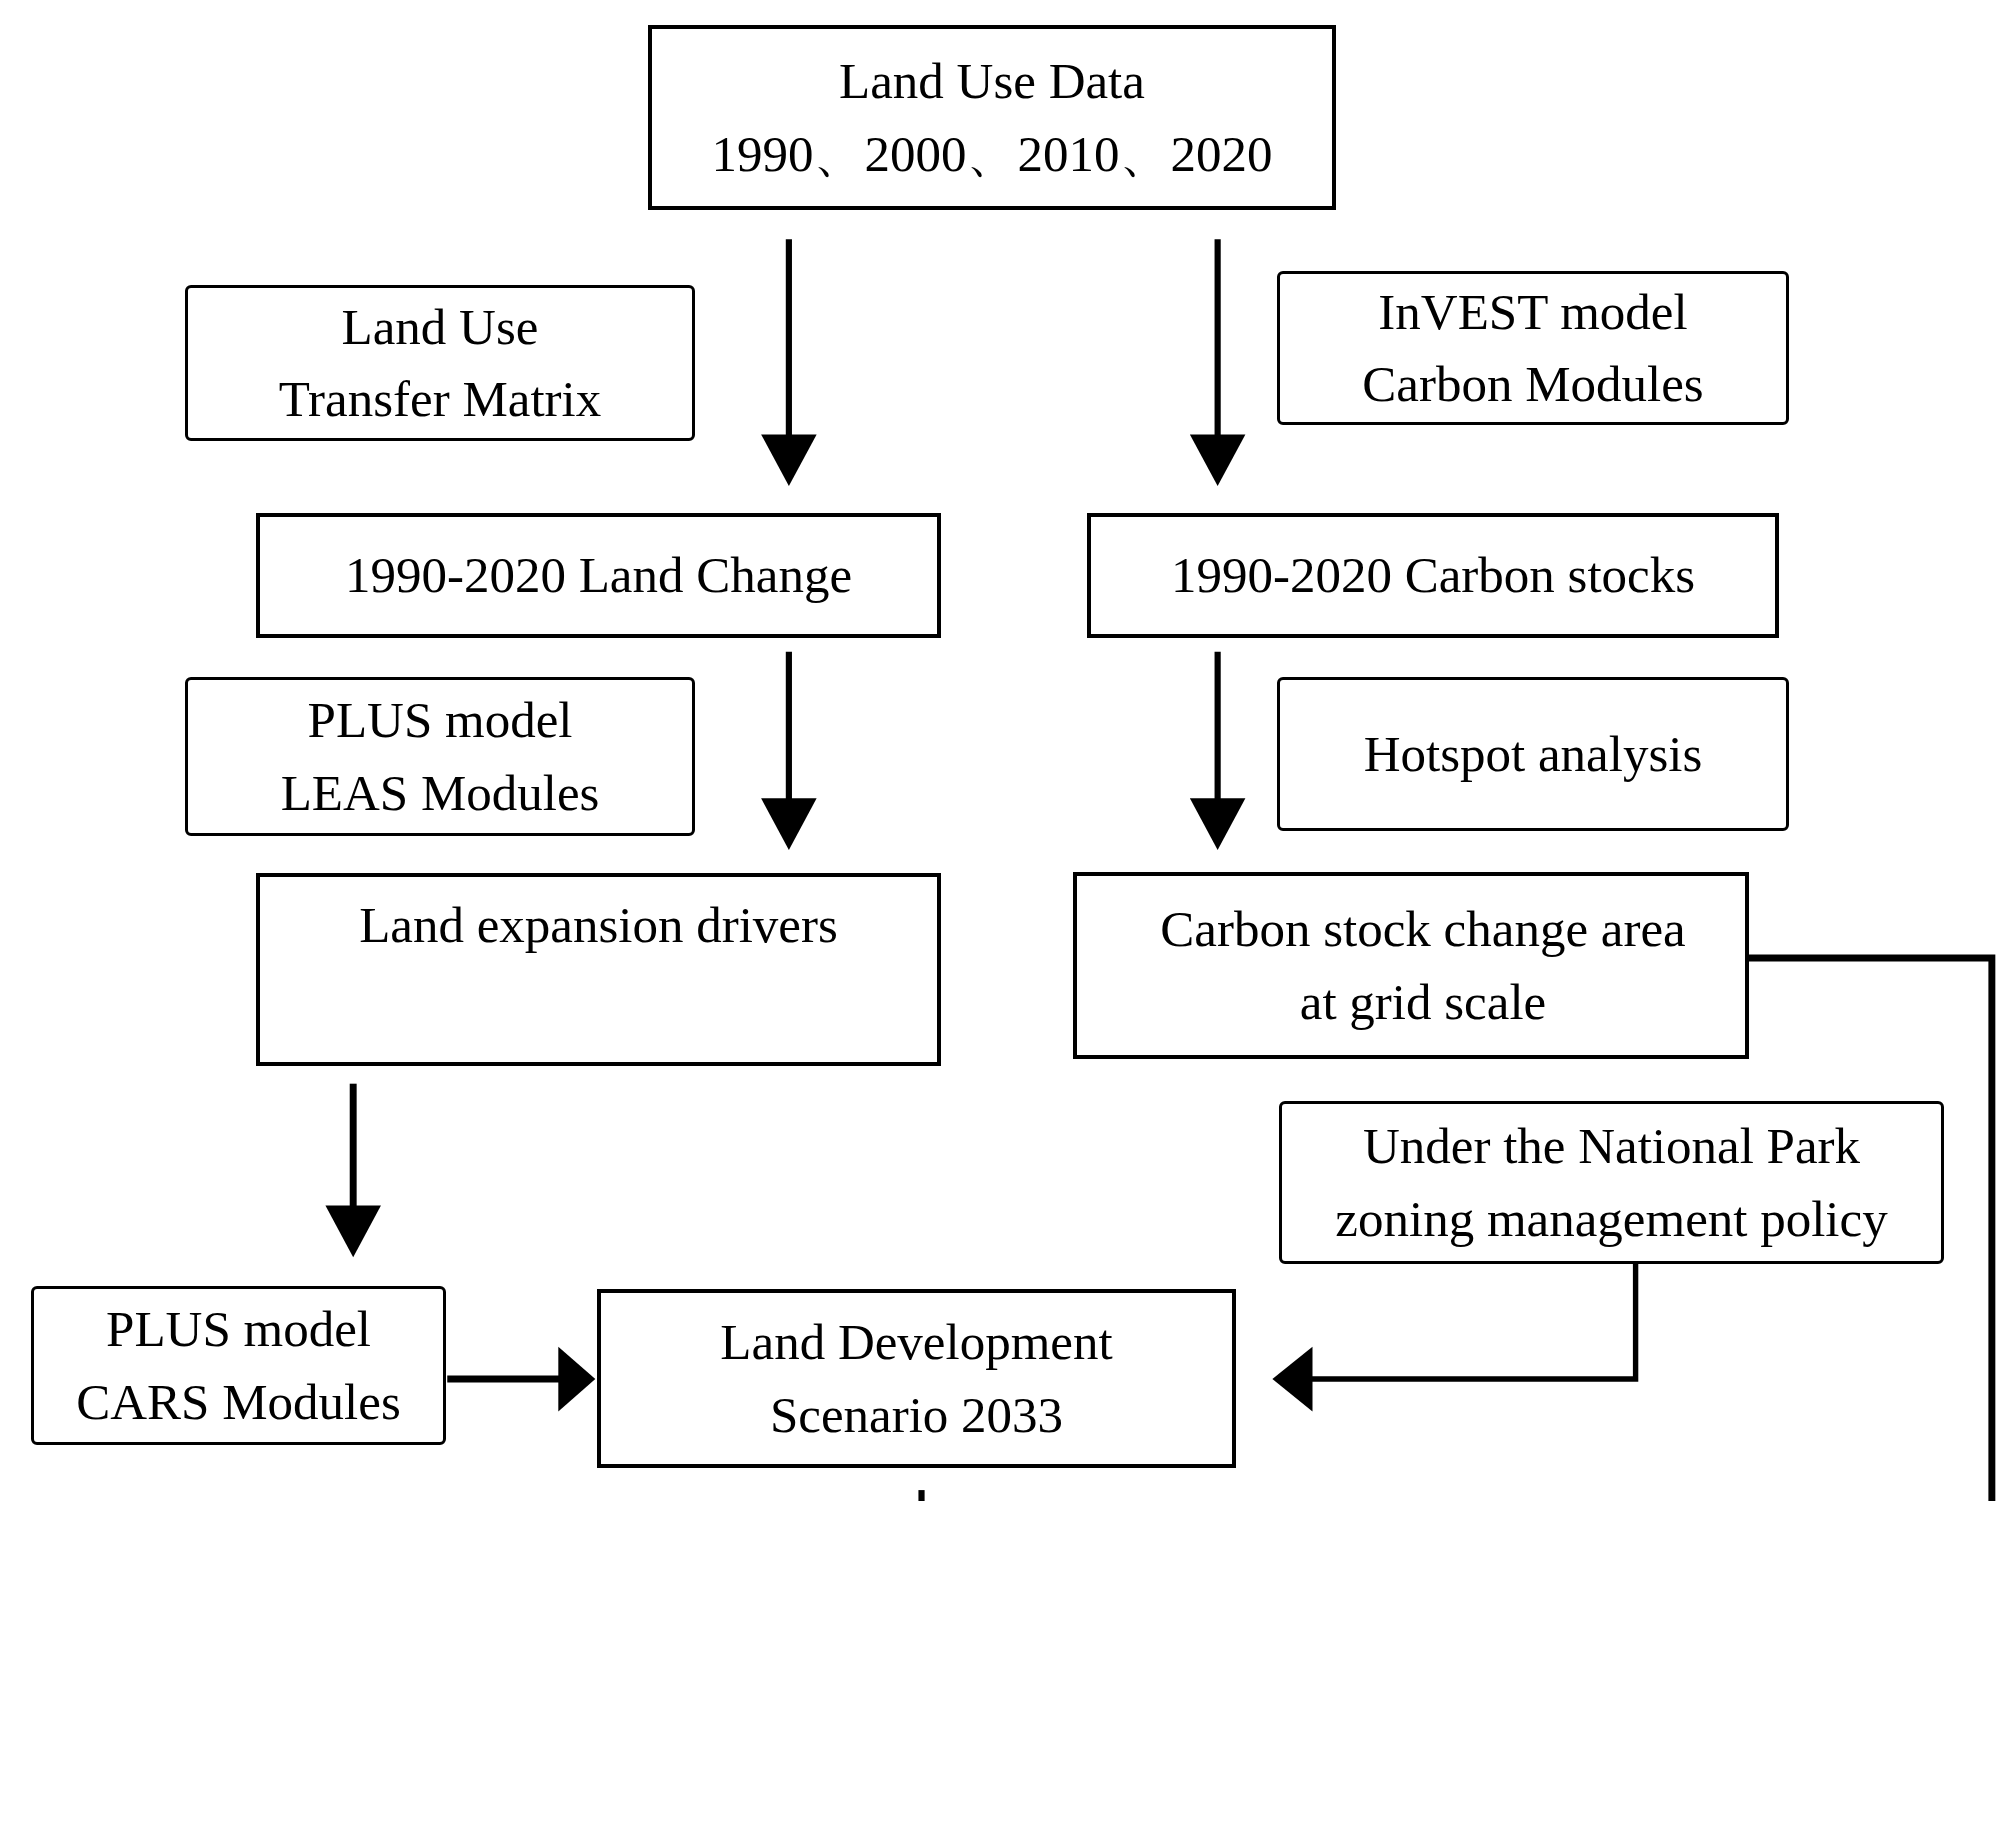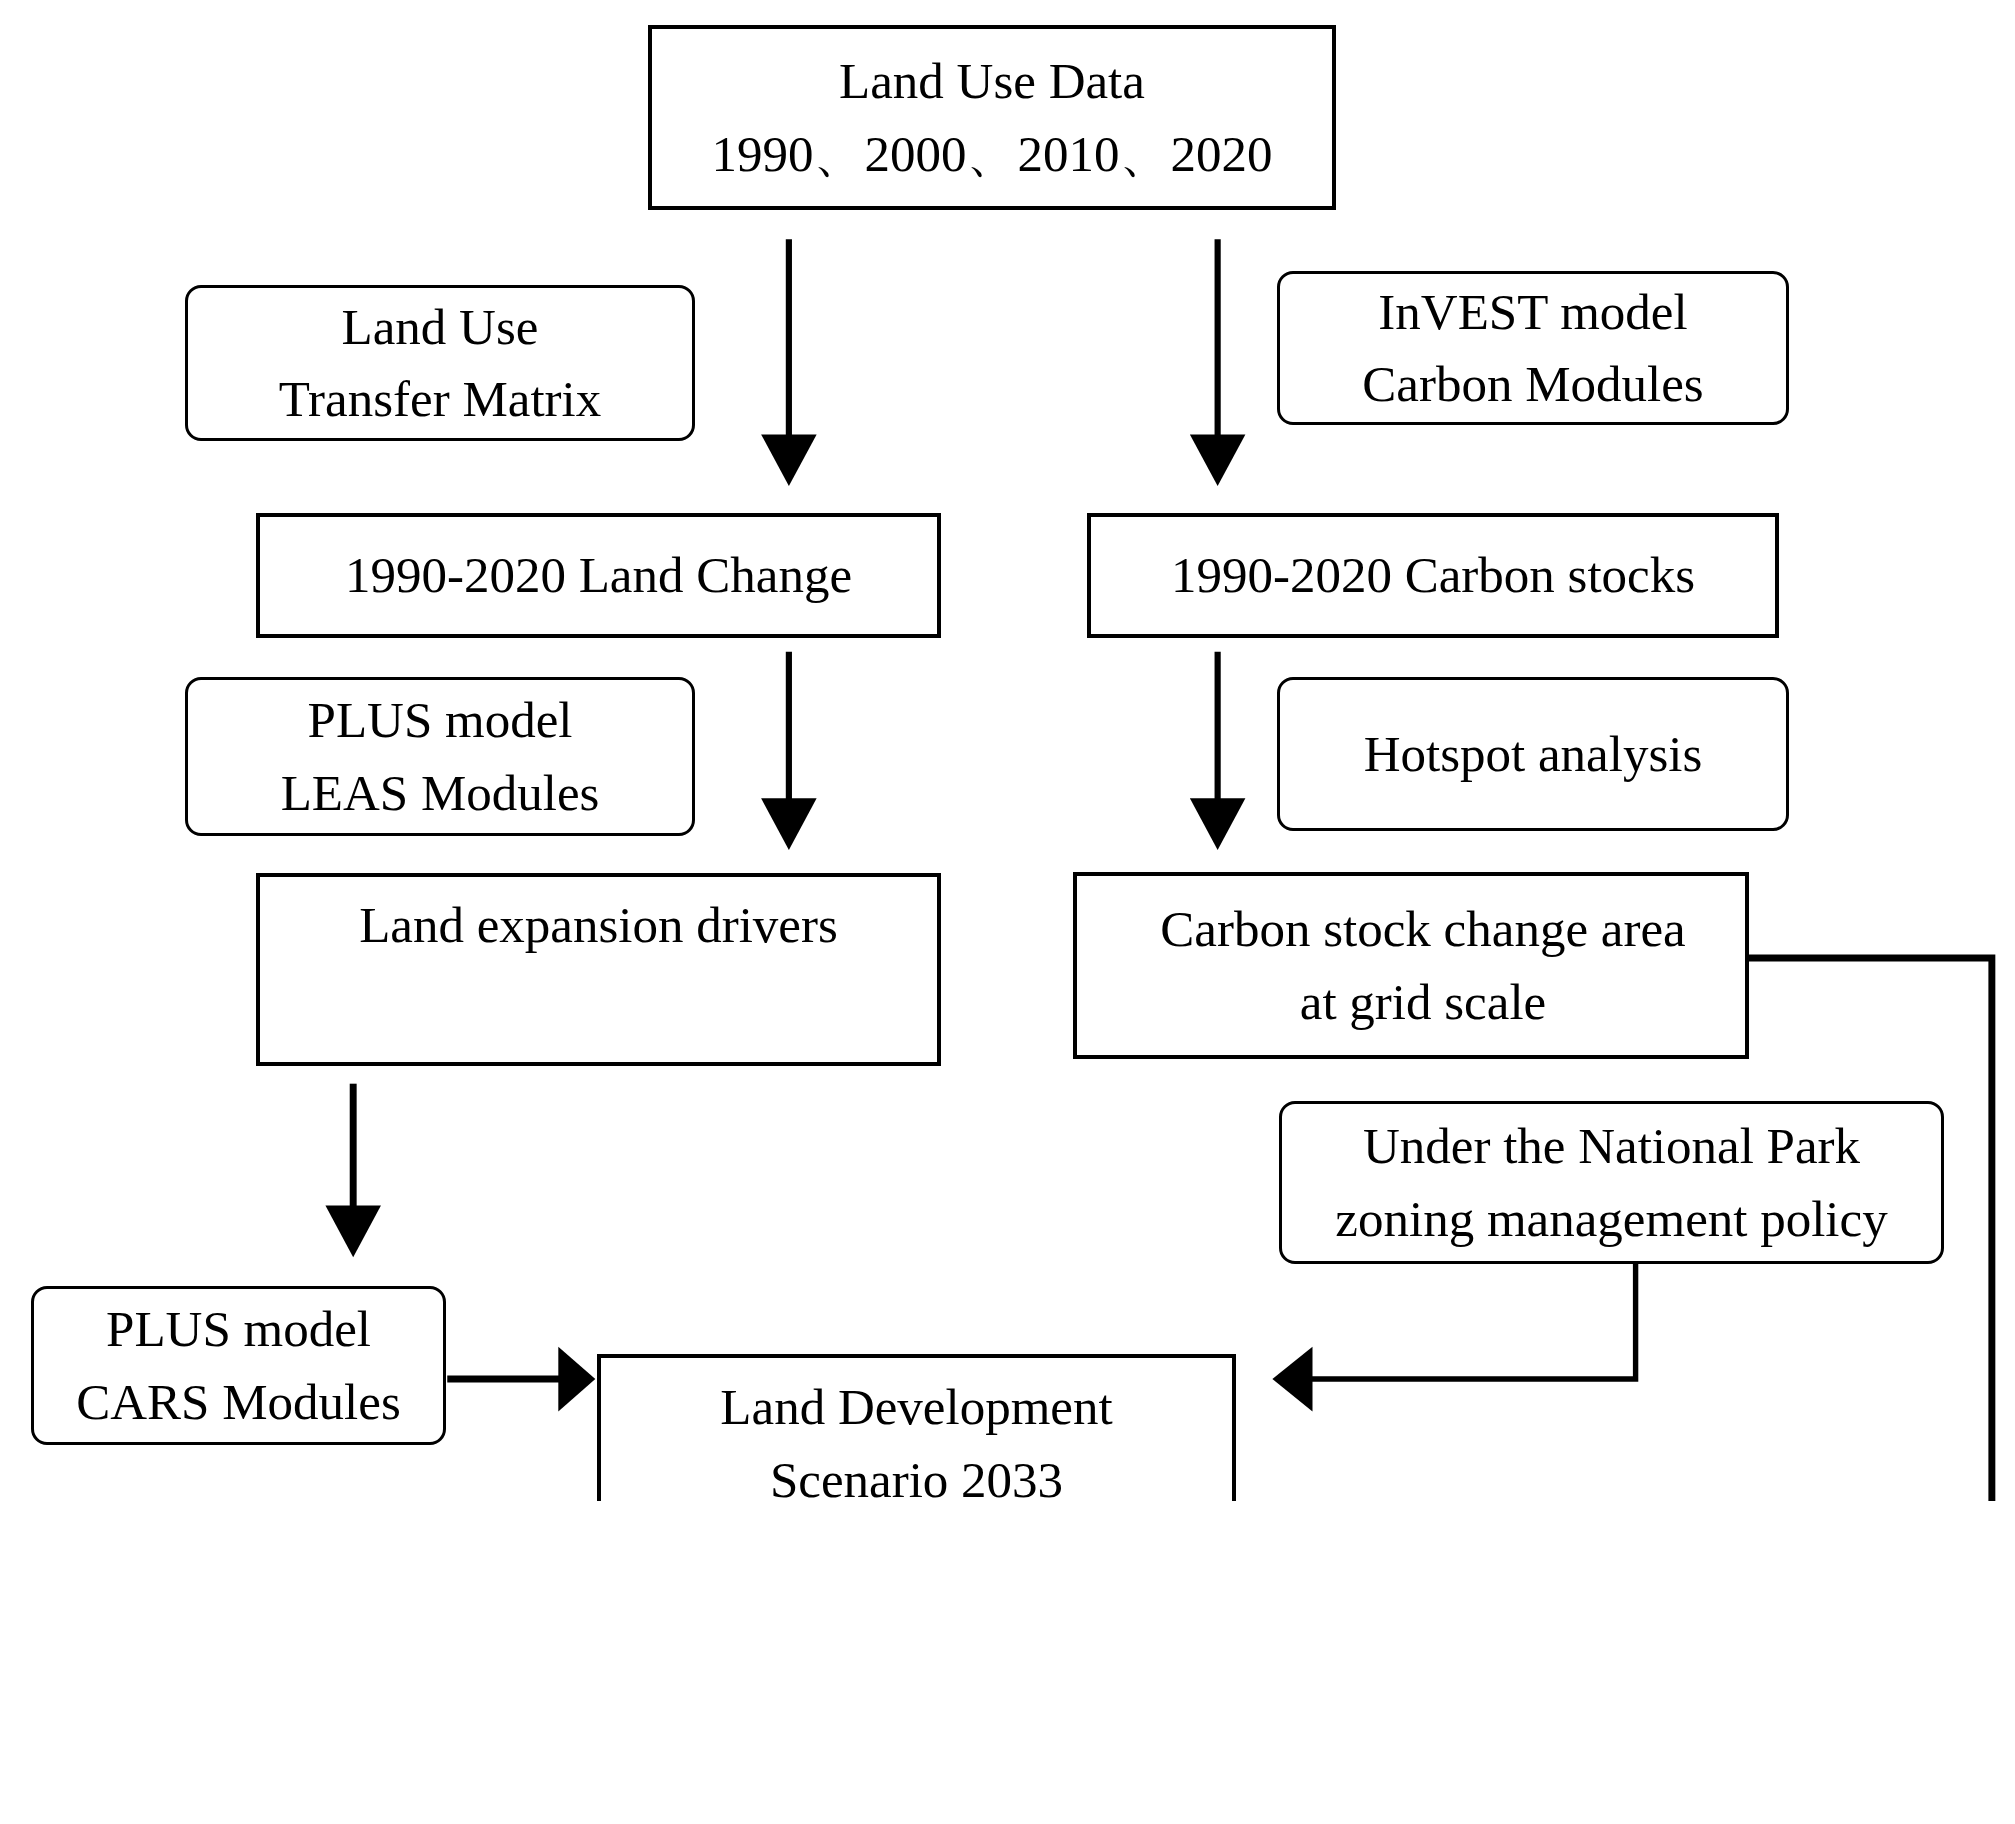--- a/index.html
+++ b/index.html
@@ -30,7 +30,7 @@
     white-space:nowrap;
   }
   .node.round{
-    border-radius:16px;
+    border-radius:6px;
     border-width:3.9px;
   }
   .node.top-align{

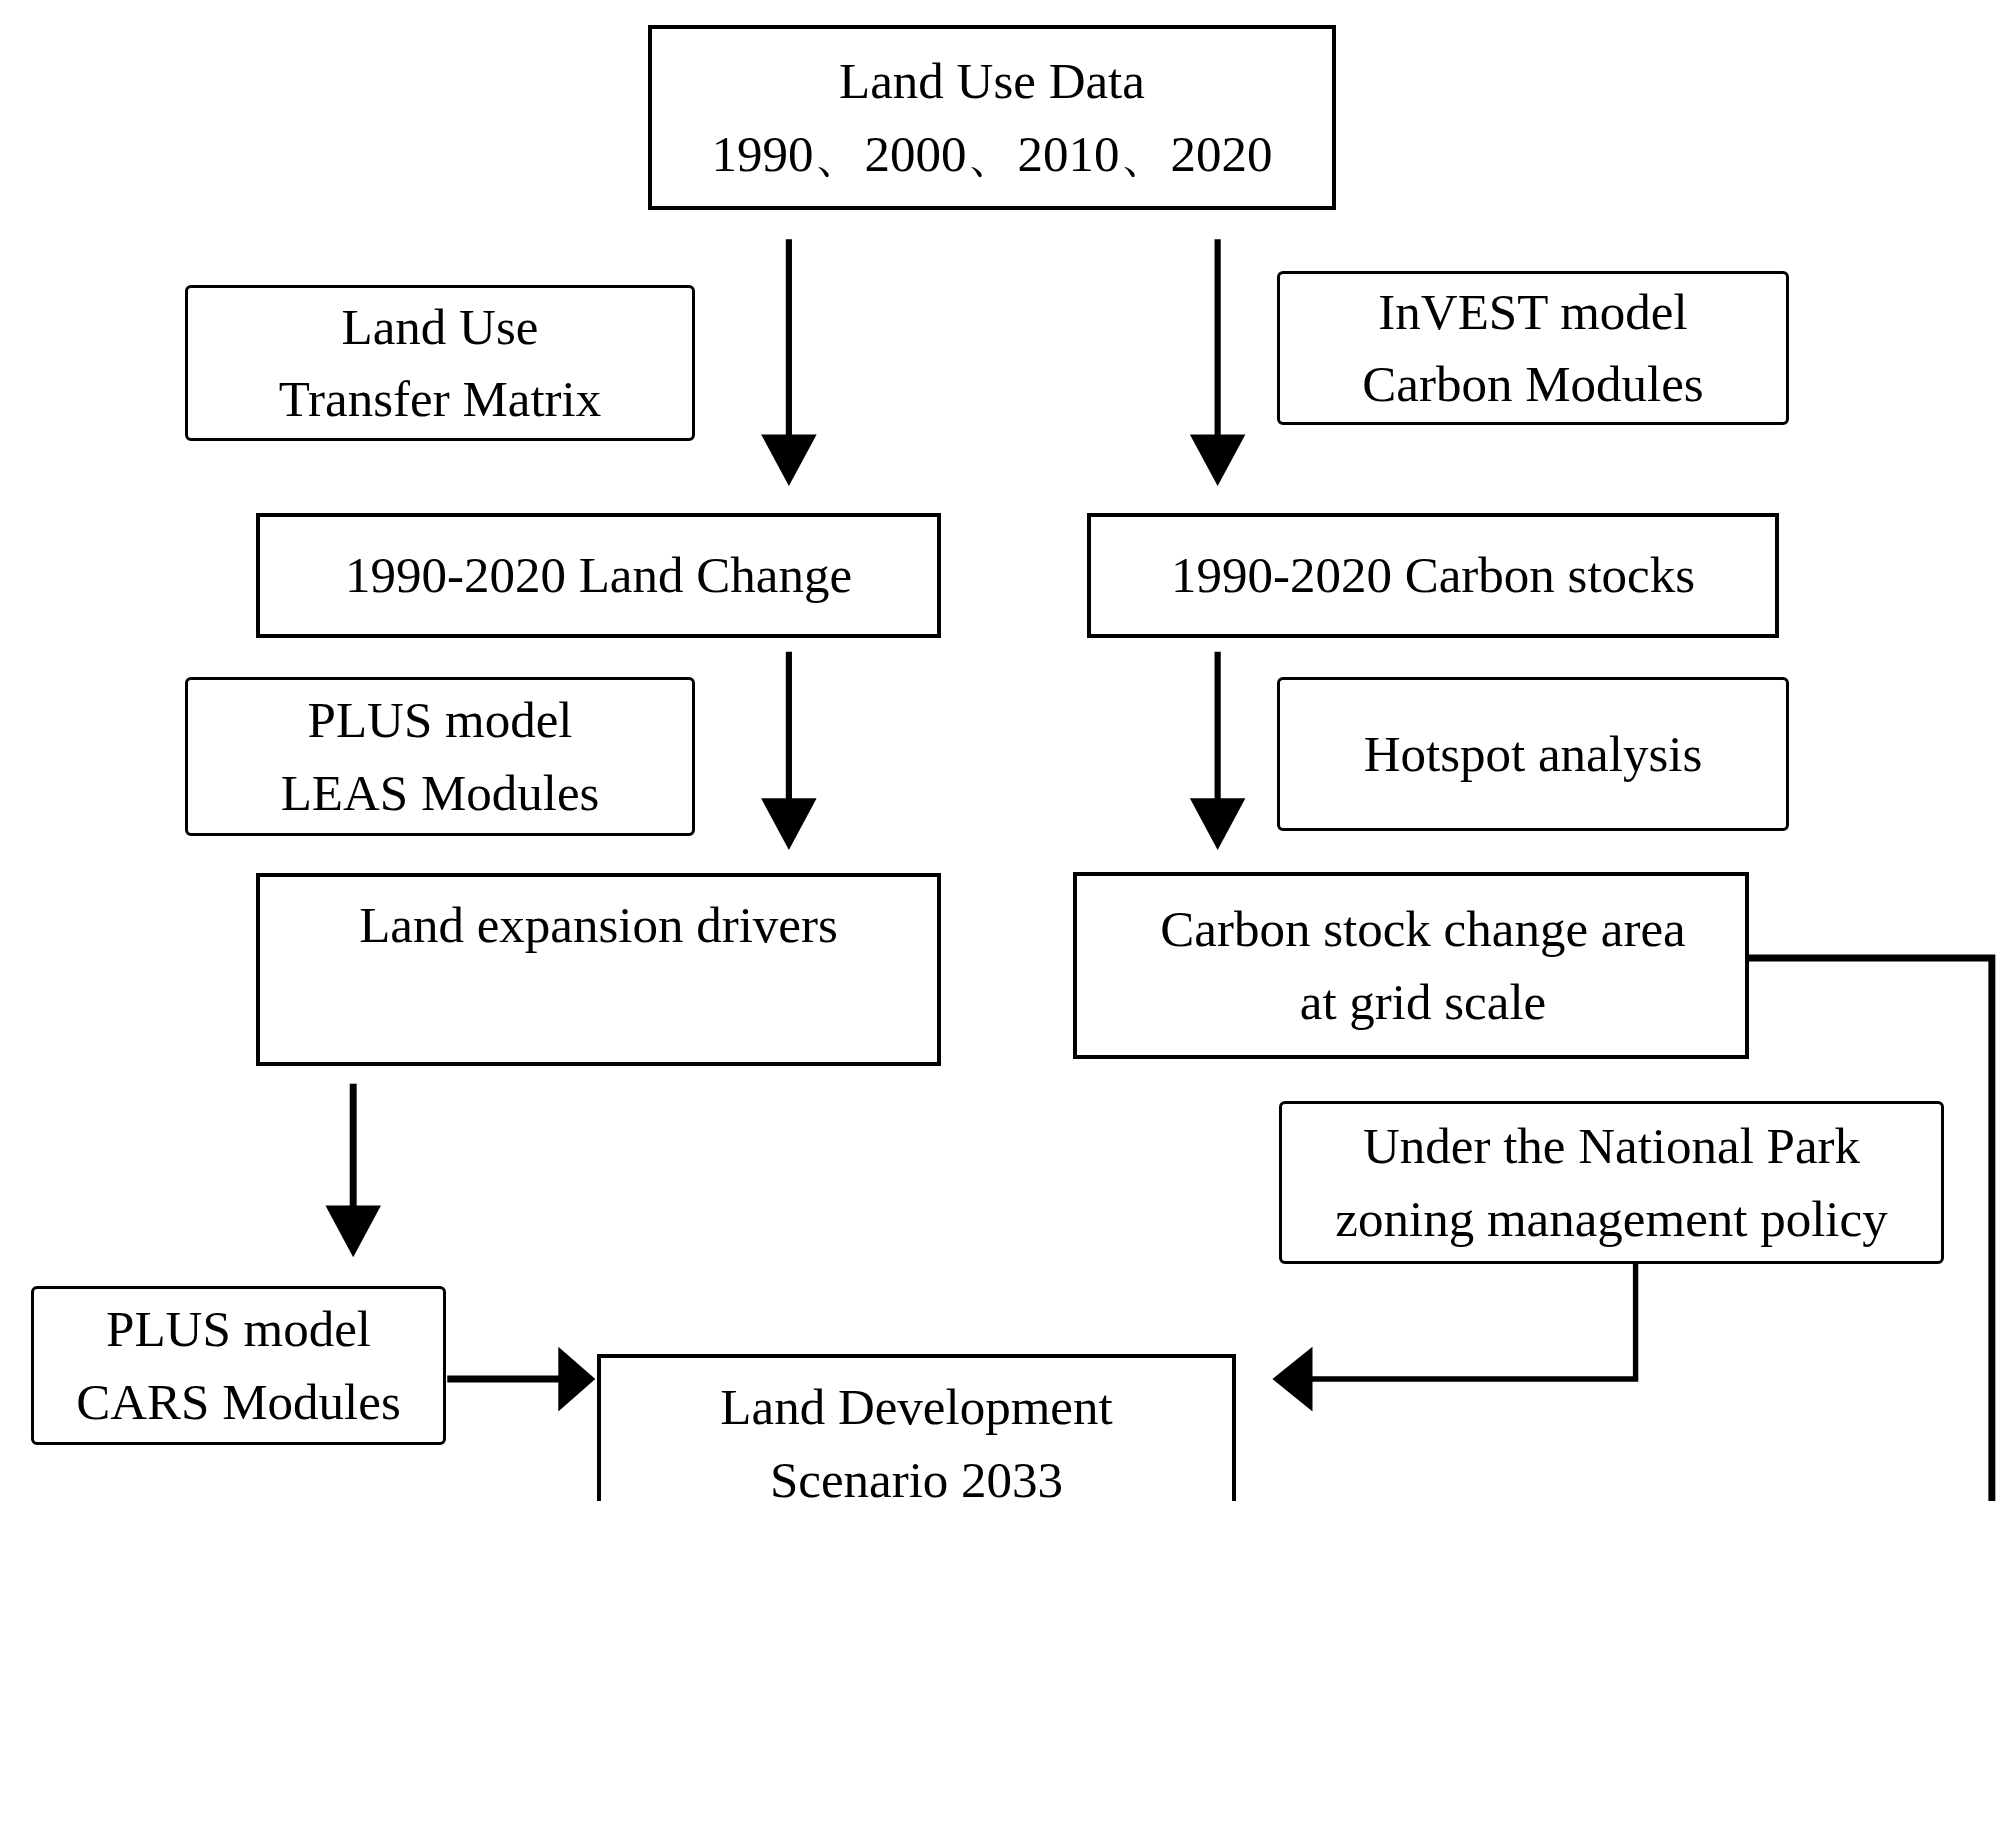--- a/index.html
+++ b/index.html
@@ -143,7 +143,7 @@
     <span>CARS Modules</span>
   </div>
 
-  <div class="node" style="left:597px; top:1354px; width:639px; height:179px;">
+  <div class="node" style="left:597px; top:1289px; width:639px; height:179px;">
     <span>Land Development</span>
     <span>Scenario 2033</span>
   </div>

